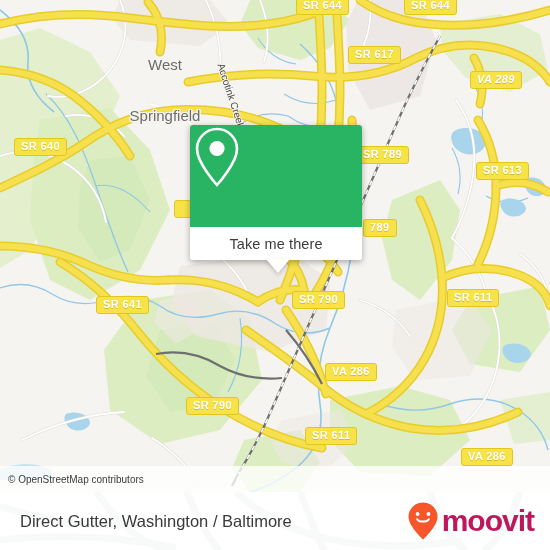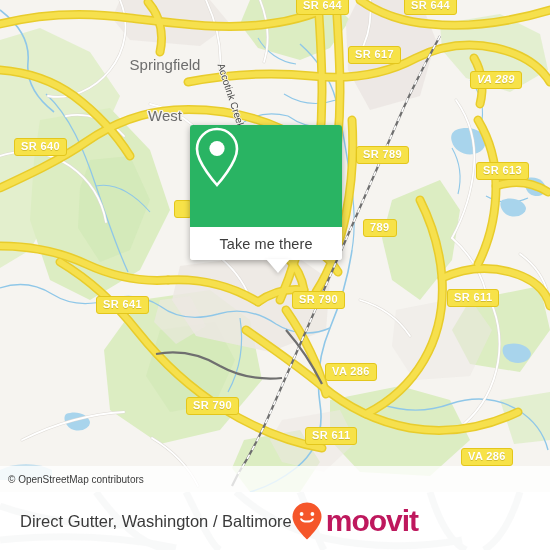--- a/index.html
+++ b/index.html
@@ -311,8 +311,8 @@
     </svg>
 
     <div class="place" style="left:105px;top:22px;width:120px;">
+      <div>West</div>
       <div>Springfield</div>
-      <div>West</div>
     </div>
 
     <div class="creek-label" style="left:226px;top:62px;transform:rotate(72deg);">Accotink Creek</div>

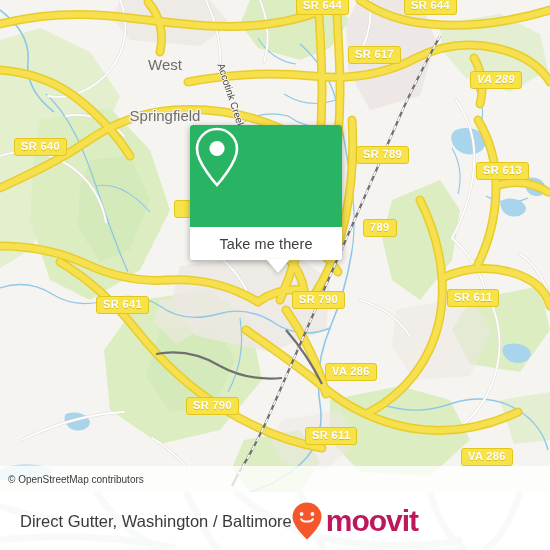--- a/index.html
+++ b/index.html
@@ -63,7 +63,7 @@
   
   .card{
     position:absolute;
-    left:190px;top:125px;width:152px;
+    left:190px;top:125px;width:172px;
     border-radius:3px;
     box-shadow:0 2px 6px rgba(0,0,0,.32);
     overflow:visible;

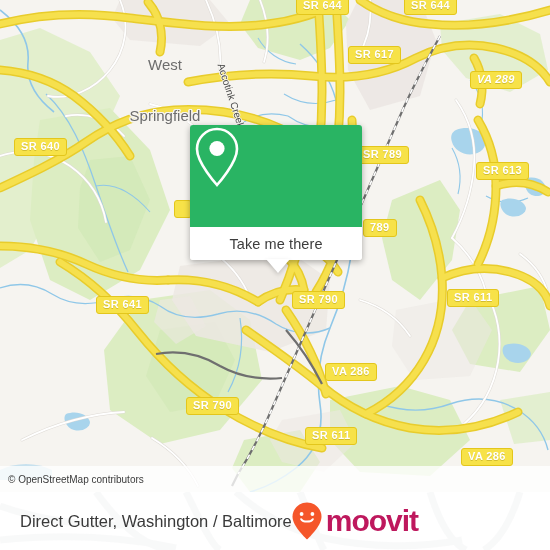--- a/index.html
+++ b/index.html
@@ -110,7 +110,7 @@
   .footer{
     position:absolute;left:0;top:492px;width:550px;height:58px;
     background:#ffffff;
-    display:flex;align-items:center;
+    display:flex;align-items:center;justify-content:space-between;
     overflow:hidden;
   }
   .footer-wm{

